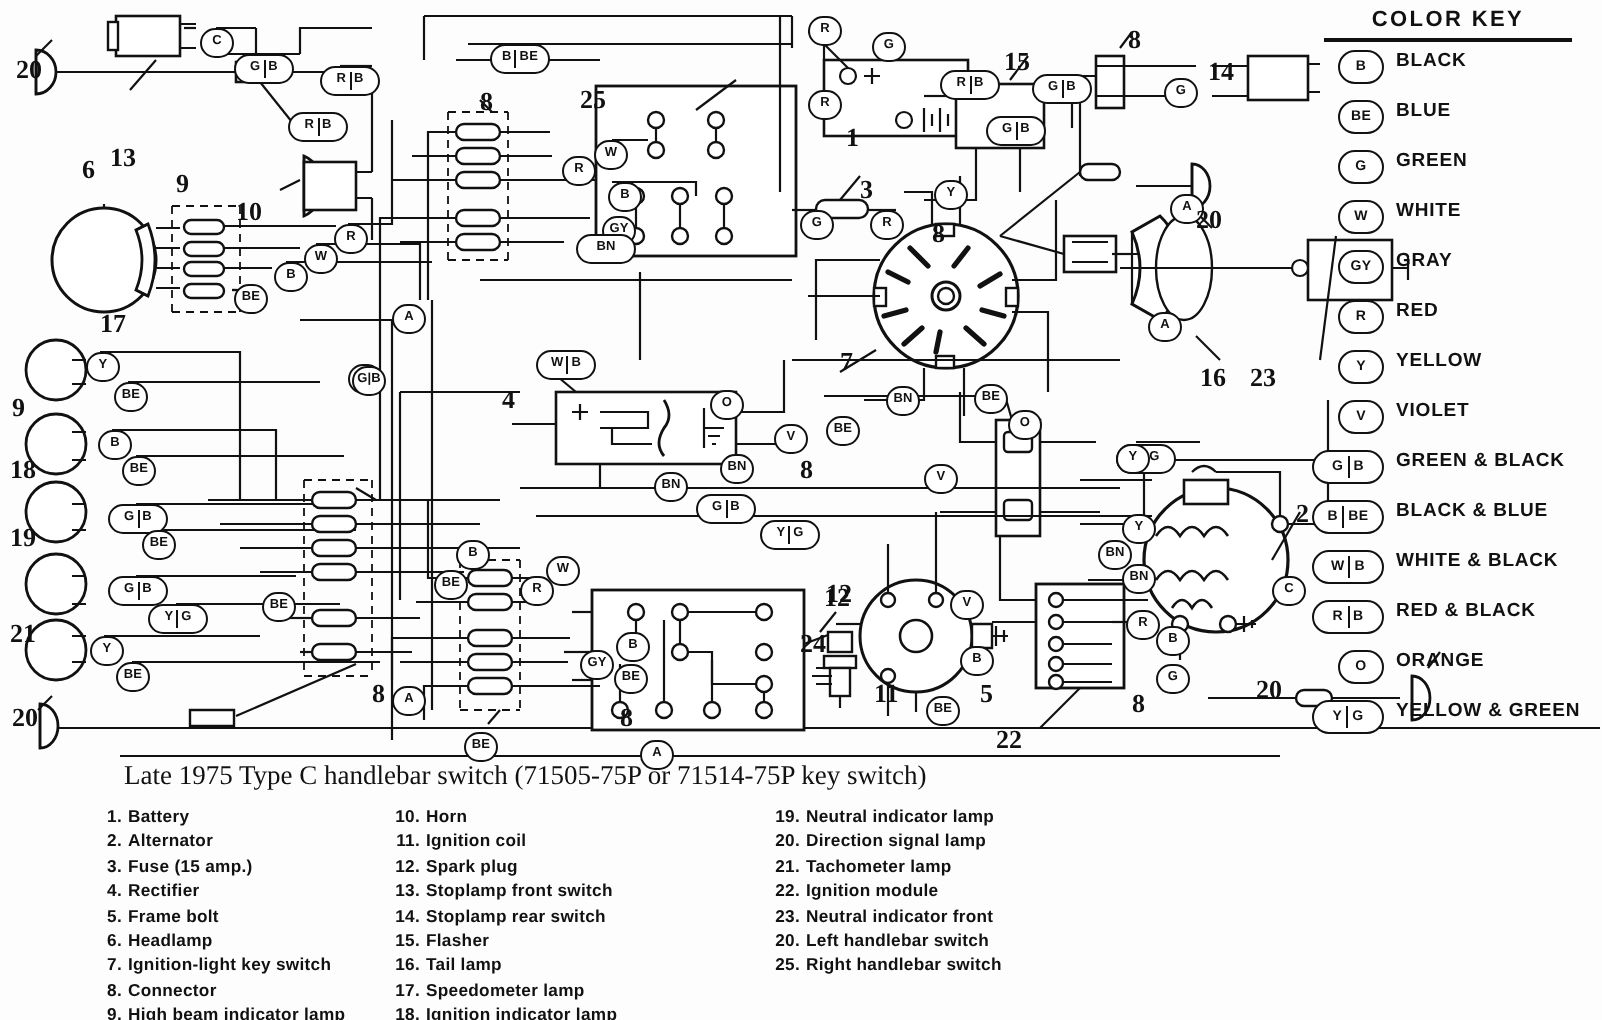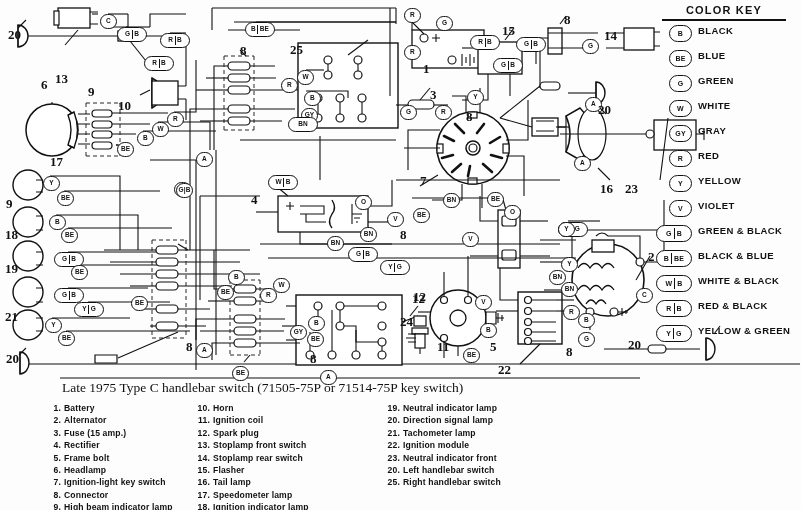--- a/index.html
+++ b/index.html
@@ -812,6 +812,12 @@
         </div>
         <div class="ck-row">
           <div class="ck-badge-wrap">
+            <div class="ck-badge">O</div>
+          </div>
+          <div class="ck-label">ORANGE</div>
+        </div>
+        <div class="ck-row">
+          <div class="ck-badge-wrap">
             <div class="ck-badge dual">
               <span>Y</span>
               <span class="sep"></span>

